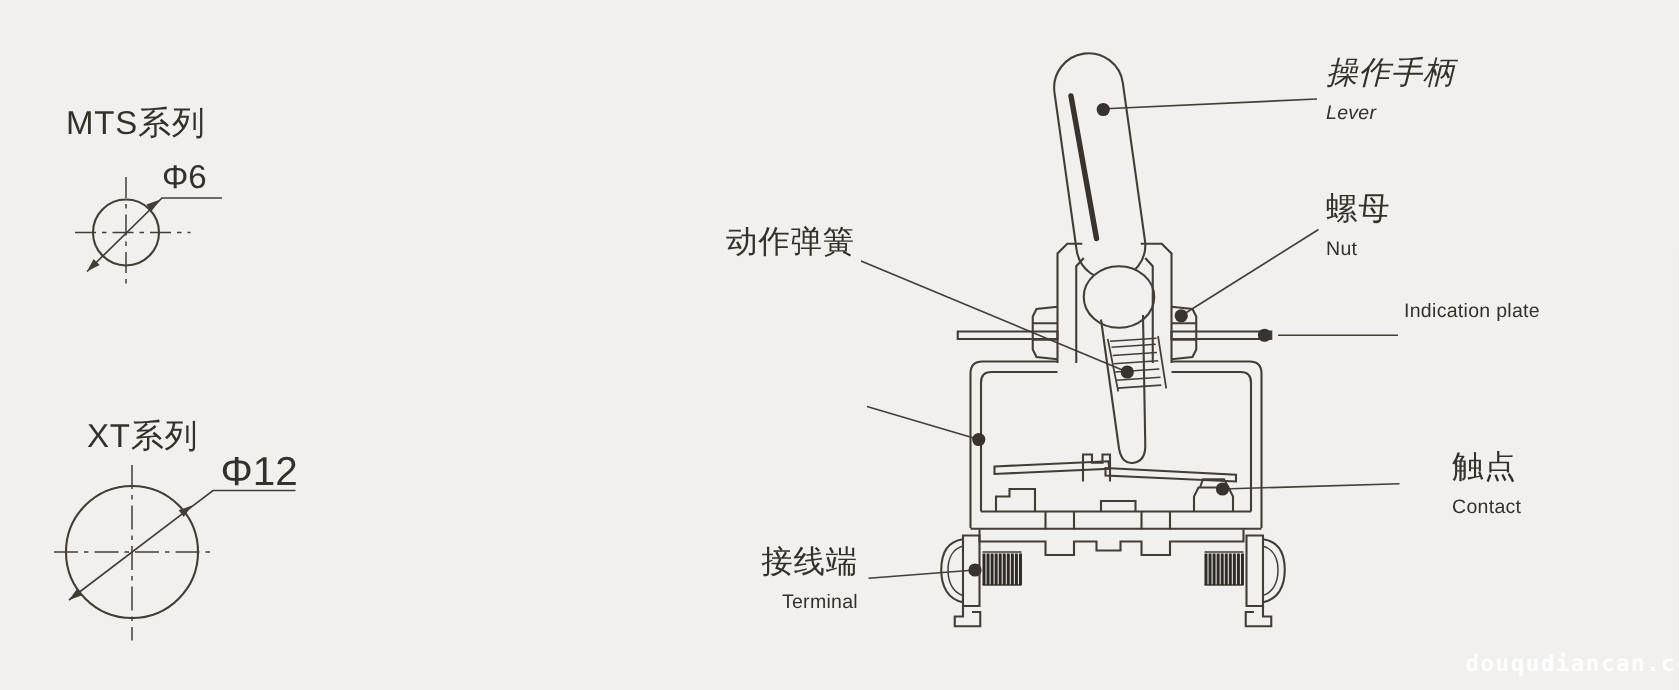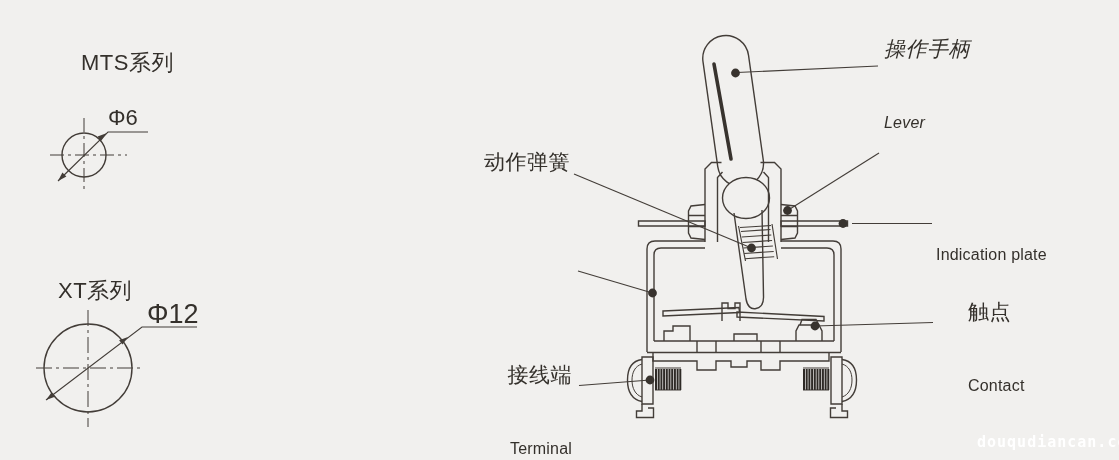--- a/index.html
+++ b/index.html
@@ -182,7 +182,7 @@
     </g>
   </svg>
 
-  <div class="series-title" style="left:44px;top:48px;margin-left:37px;">MTS系列</div>
+  <div class="series-title" style="left:44px;top:67px;">MTS系列</div>
   <div class="dim" style="left:108px;top:105px;">Φ6</div>
 
   <div class="series-title" style="left:58px;top:256px;margin-top:20px;">XT系列</div>

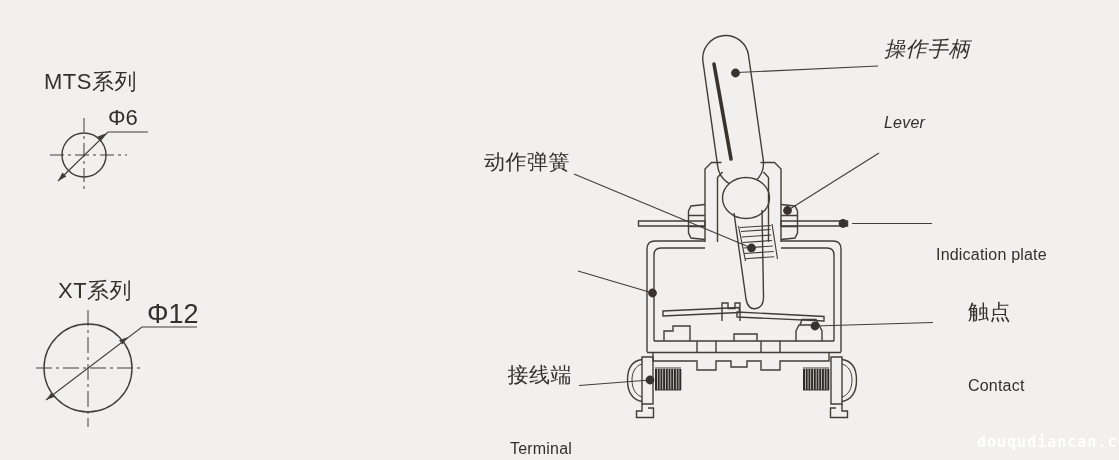--- a/index.html
+++ b/index.html
@@ -25,7 +25,7 @@
     letter-spacing:0.5px;
     white-space:nowrap;
   }
-  .lbl .en{font-size:16px;letter-spacing:0.2px;display:block;margin-top:48px;}
+  .lbl .en{font-size:13px;letter-spacing:0.2px;display:block;}
   .lbl .zh{display:block;}
   .lbl.right-align{text-align:right;}
   .series-title{

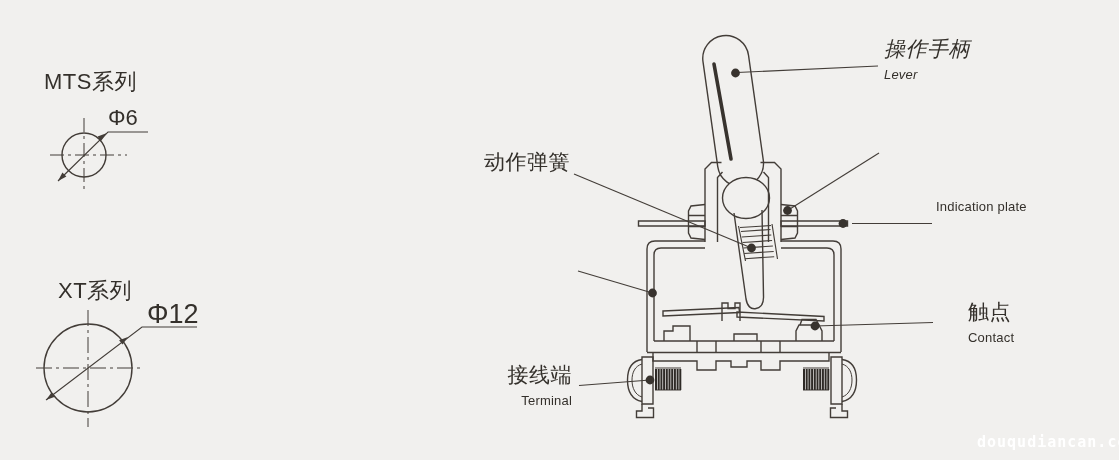--- a/index.html
+++ b/index.html
@@ -193,6 +193,10 @@
     <span class="en">Lever</span>
   </div>
 
+  <div class="lbl" style="left:884px;top:127px;">
+    <span class="zh">螺母</span>
+    <span class="en">Nut</span>
+  </div>
 
   <div class="lbl" style="left:936px;top:194px;">
     <span class="en">Indication plate</span>

